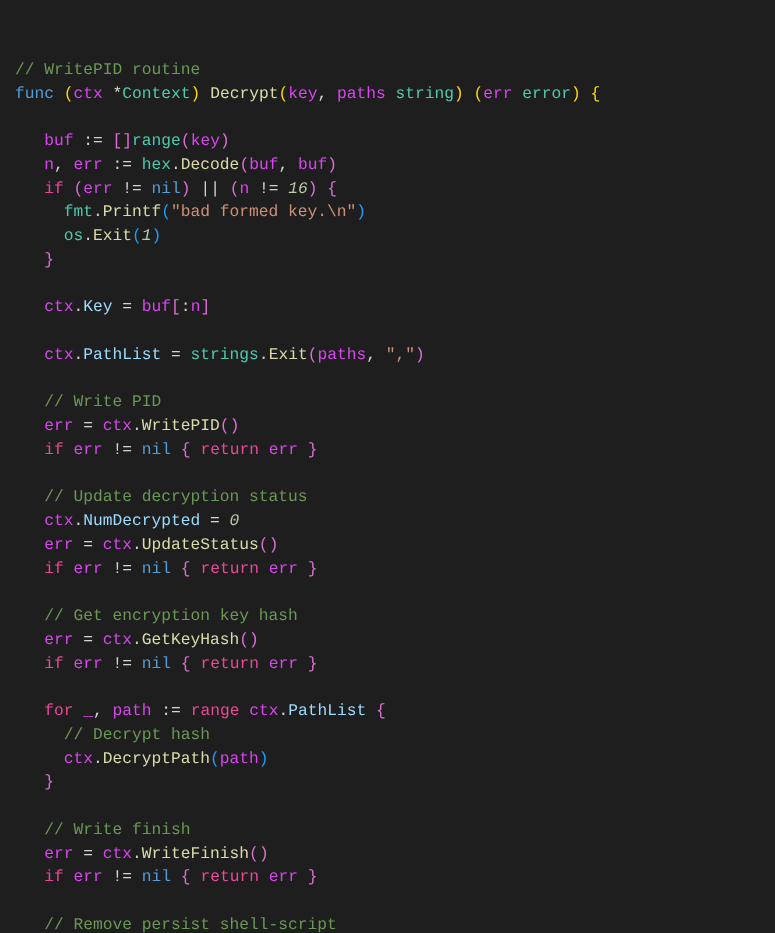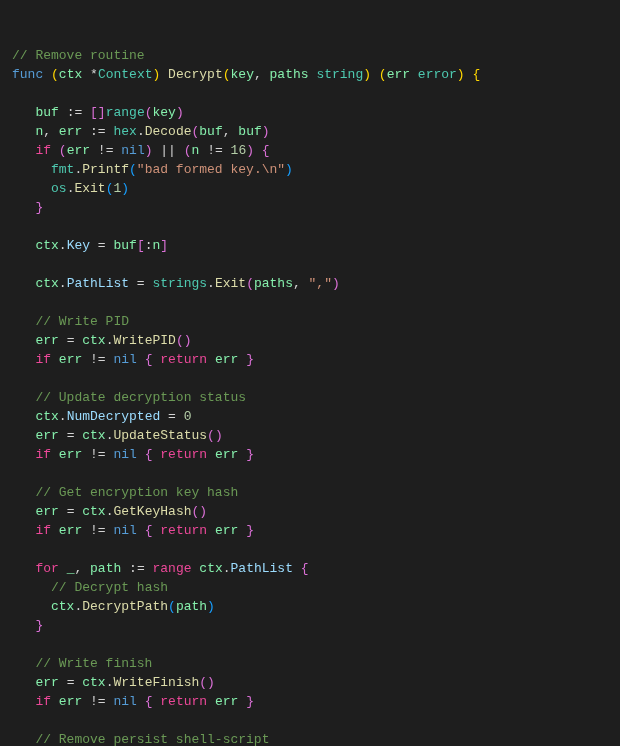--- a/index.html
+++ b/index.html
@@ -33,7 +33,7 @@
 </head>
 <body>
 
-<div><span class="comment">// Remove routine</span>
+<div><span class="comment">// WritePID routine</span>
 <span class="keyword-func">func</span> <span class="paren">(</span><span class="param">ctx</span> <span class="operator">*</span><span class="type">Context</span><span class="paren">)</span> <span class="func-name">Decrypt</span><span class="paren">(</span><span class="param">key</span>, <span class="param">paths</span> <span class="type">string</span><span class="paren">)</span> <span class="paren">(</span><span class="param">err</span> <span class="type">error</span><span class="paren">)</span> <span class="paren">{</span>
 
    <span class="param">buf</span> <span class="operator">:=</span> <span class="paren2">[</span><span class="paren2">]</span><span class="type">range</span><span class="paren2">(</span><span class="param">key</span><span class="paren2">)</span>

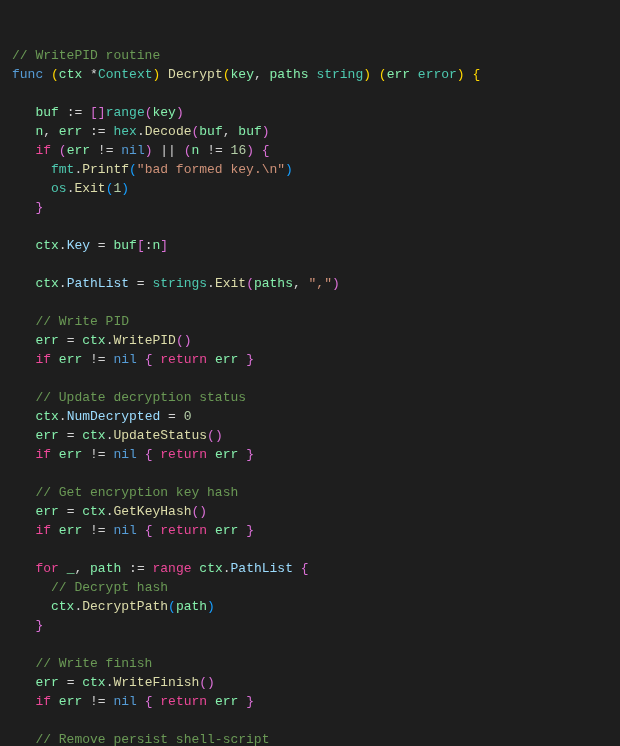--- a/index.html
+++ b/index.html
@@ -20,7 +20,7 @@
 .keyword-func { color: #569cd6; margin-top: 20px; }
 .type { color: #4ec9b0; }
 .func-name { color: #dcdcaa; }
-.param { color: #86efac; }
+.param { color: #d946ef; }
 .string { color: #ce9178; }
 .number { color: #b5cea8; }
 .operator { color: #d4d4d4; }

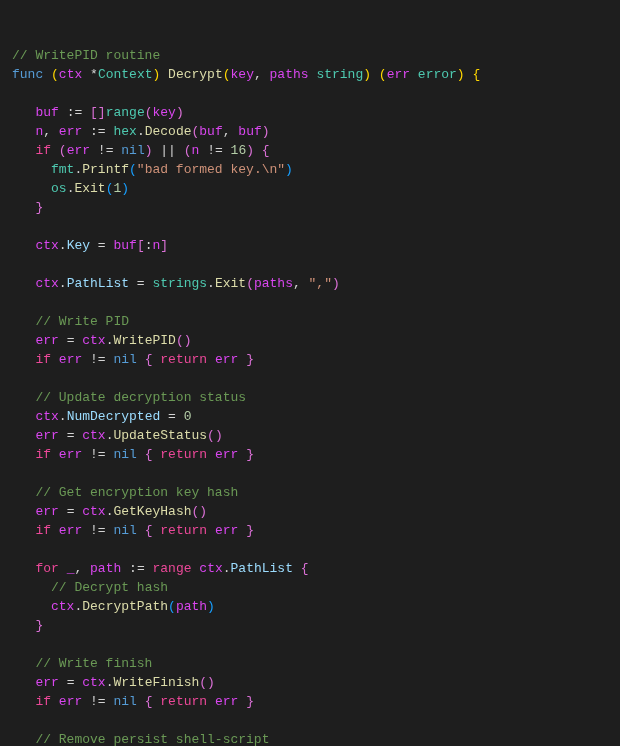--- a/index.html
+++ b/index.html
@@ -22,7 +22,7 @@
 .func-name { color: #dcdcaa; }
 .param { color: #d946ef; }
 .string { color: #ce9178; }
-.number { color: #b5cea8; }
+.number { color: #b5cea8; font-style: italic; }
 .operator { color: #d4d4d4; }
 .prop { color: #9cdcfe; }
 .pkg { color: #4ec9b0; }

